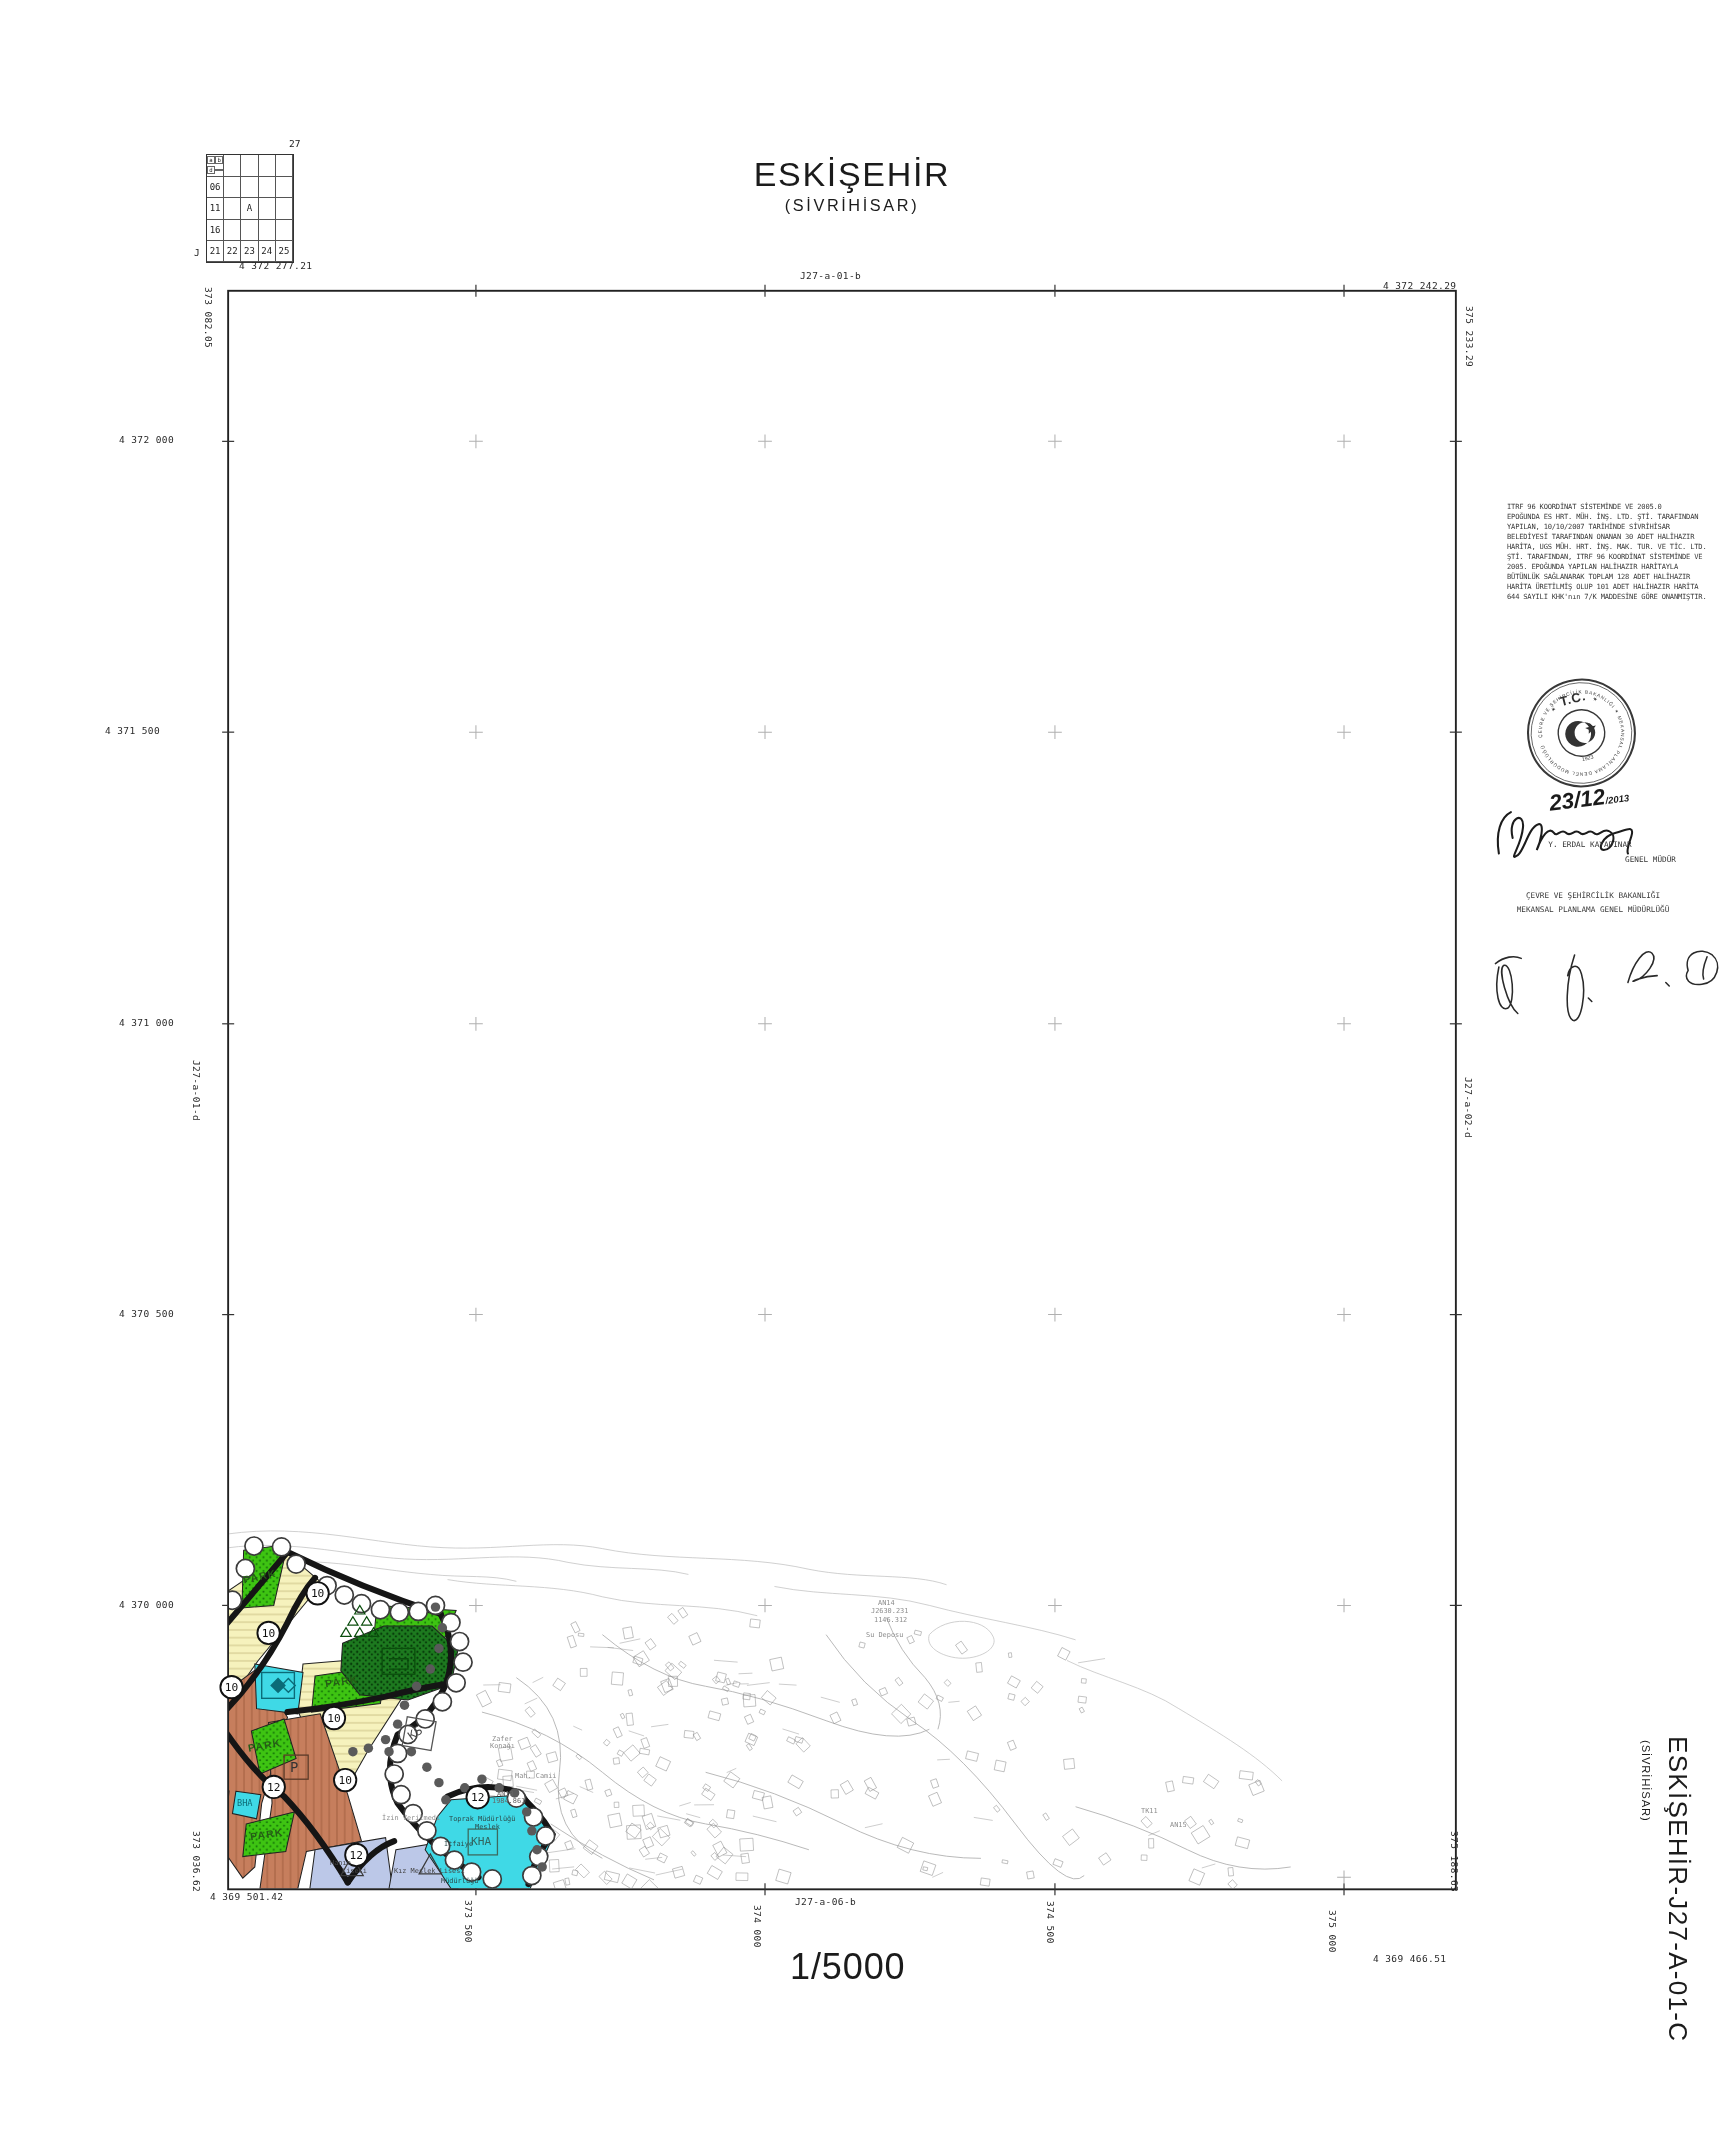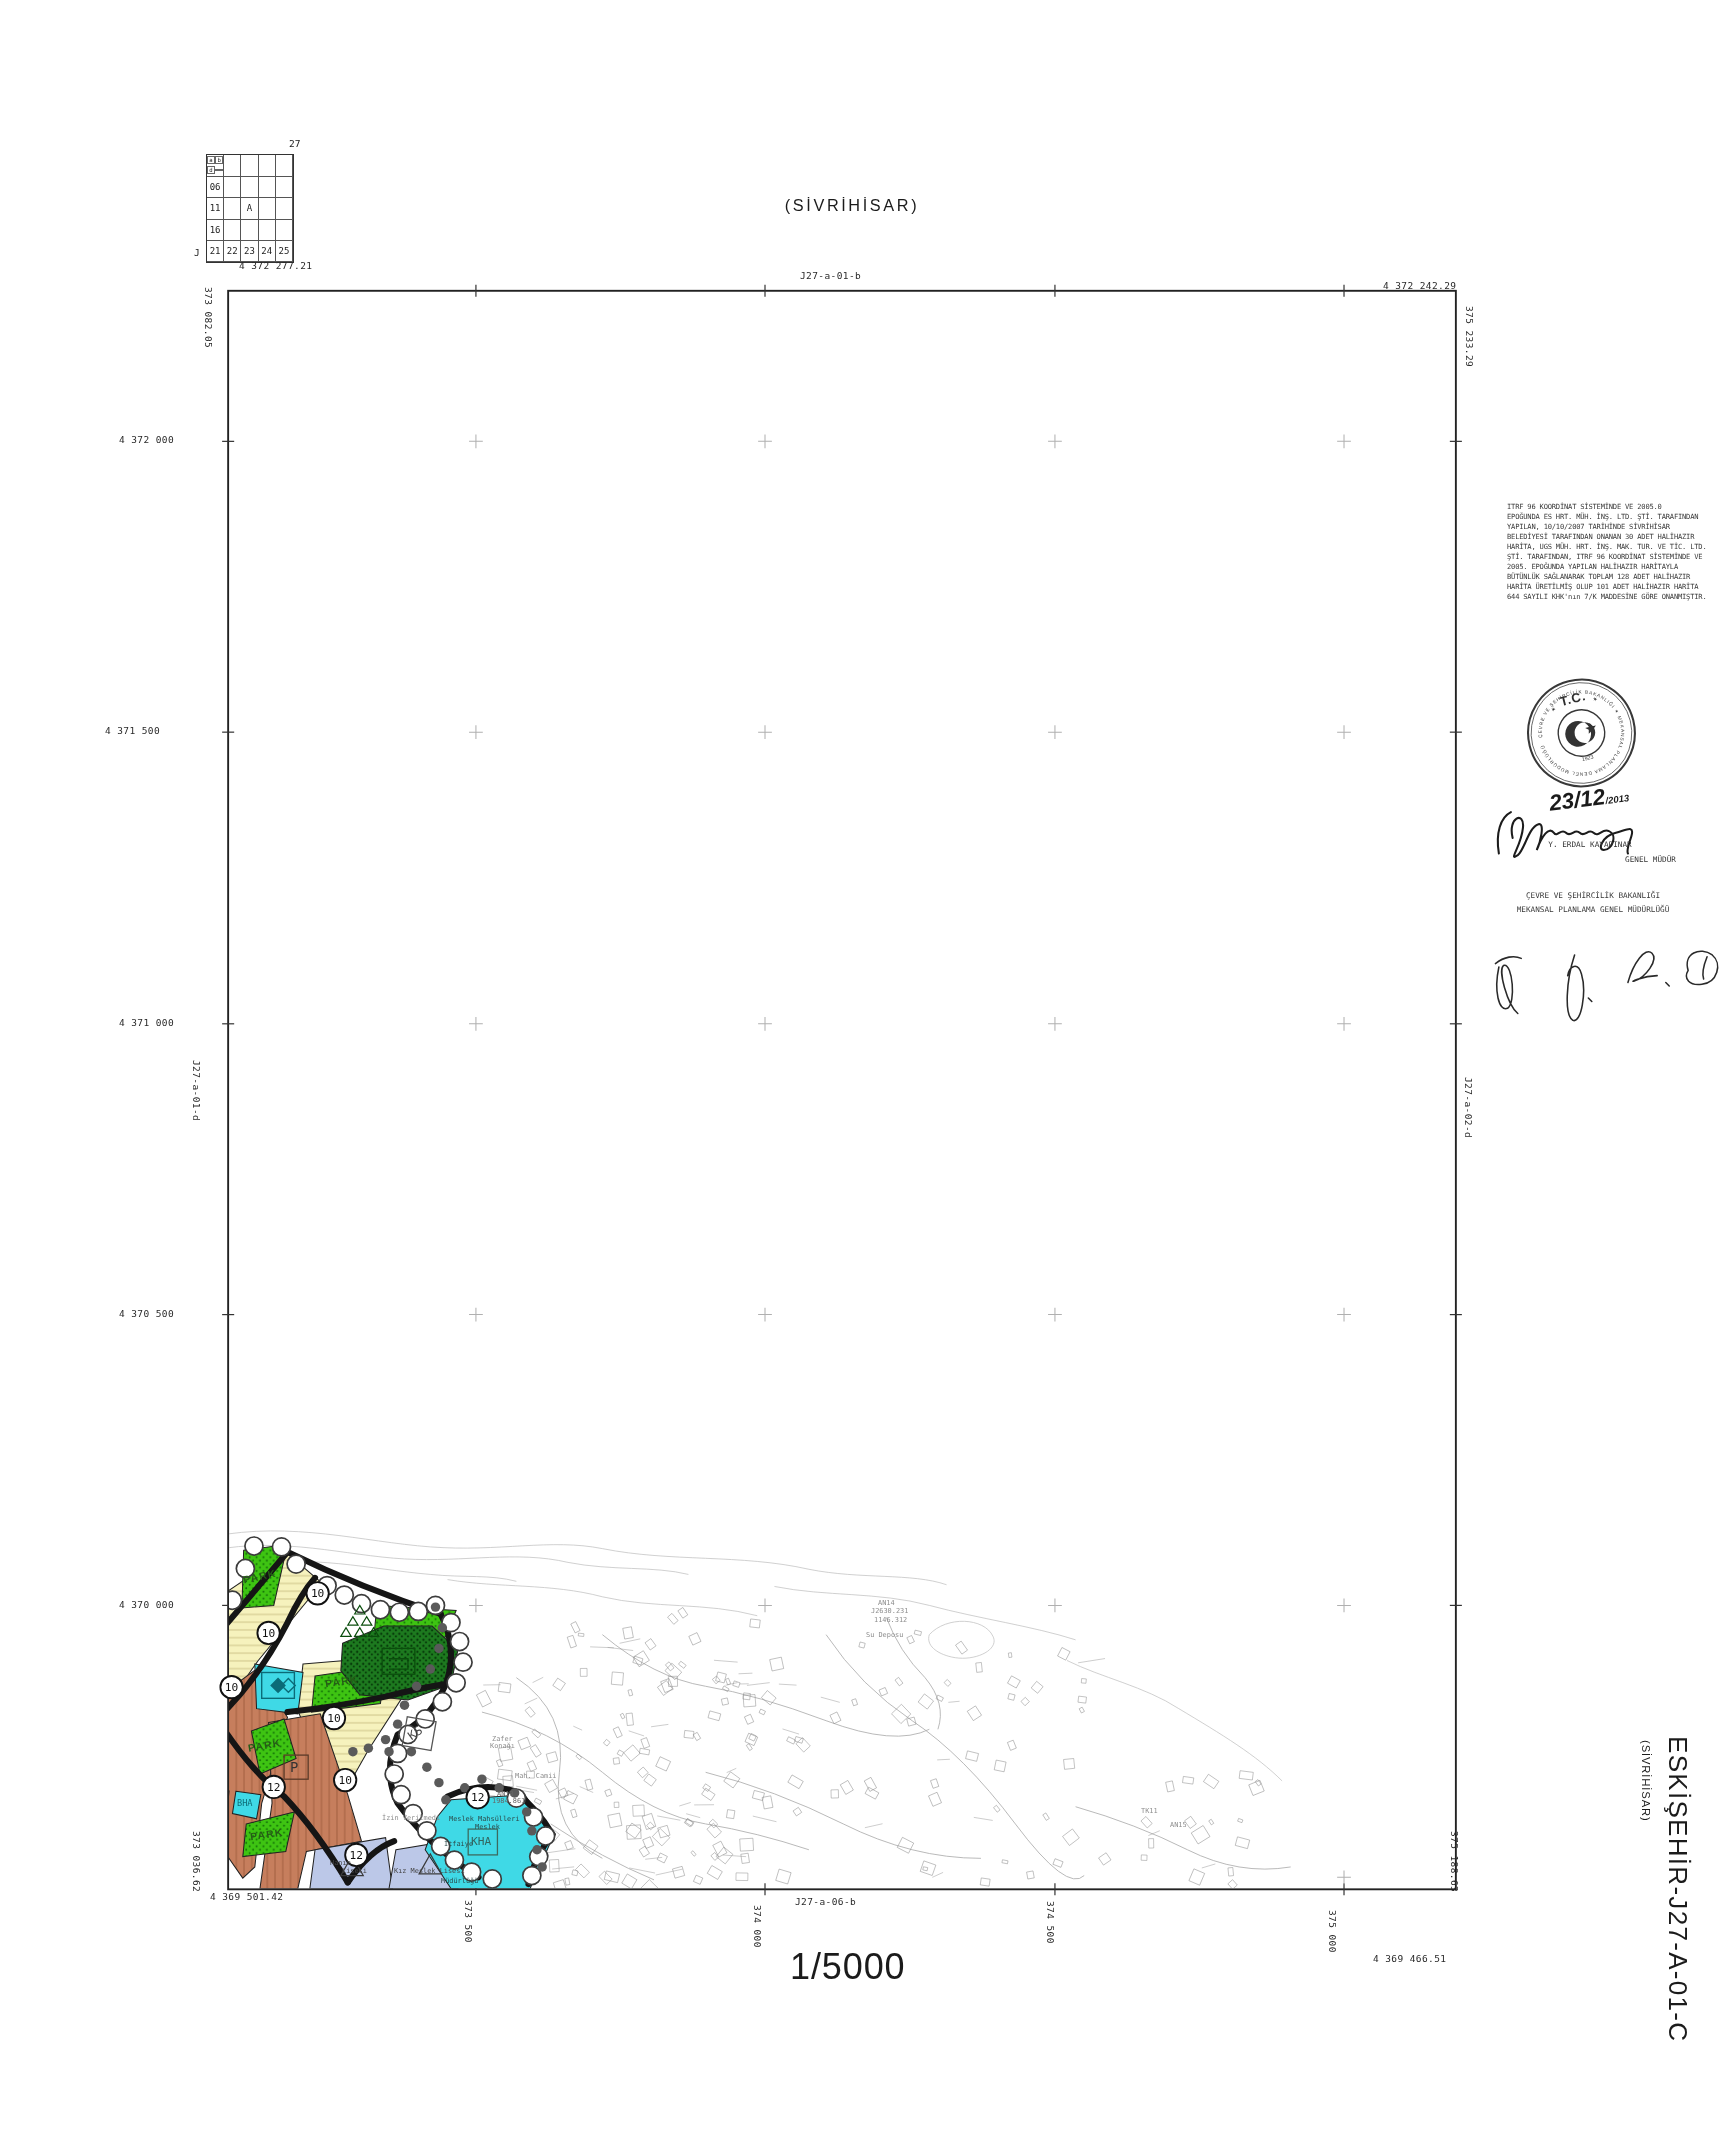--- a/index.html
+++ b/index.html
@@ -571,6 +571,7 @@
     <div class="cell">25</div>
   </div>
 
+  <div class="abs txt" style="left:637px;top:155px;width:430px;text-align:center;font-size:34px;letter-spacing:1.7px;">ESKİŞEHİR</div>
   <div class="abs txt" style="left:637px;top:196px;width:430px;text-align:center;font-size:16.3px;letter-spacing:2.6px;">(SİVRİHİSAR)</div>
 
   <div class="abs txt mono lbl" style="left:239px;top:260px;">4 372 277.21</div>

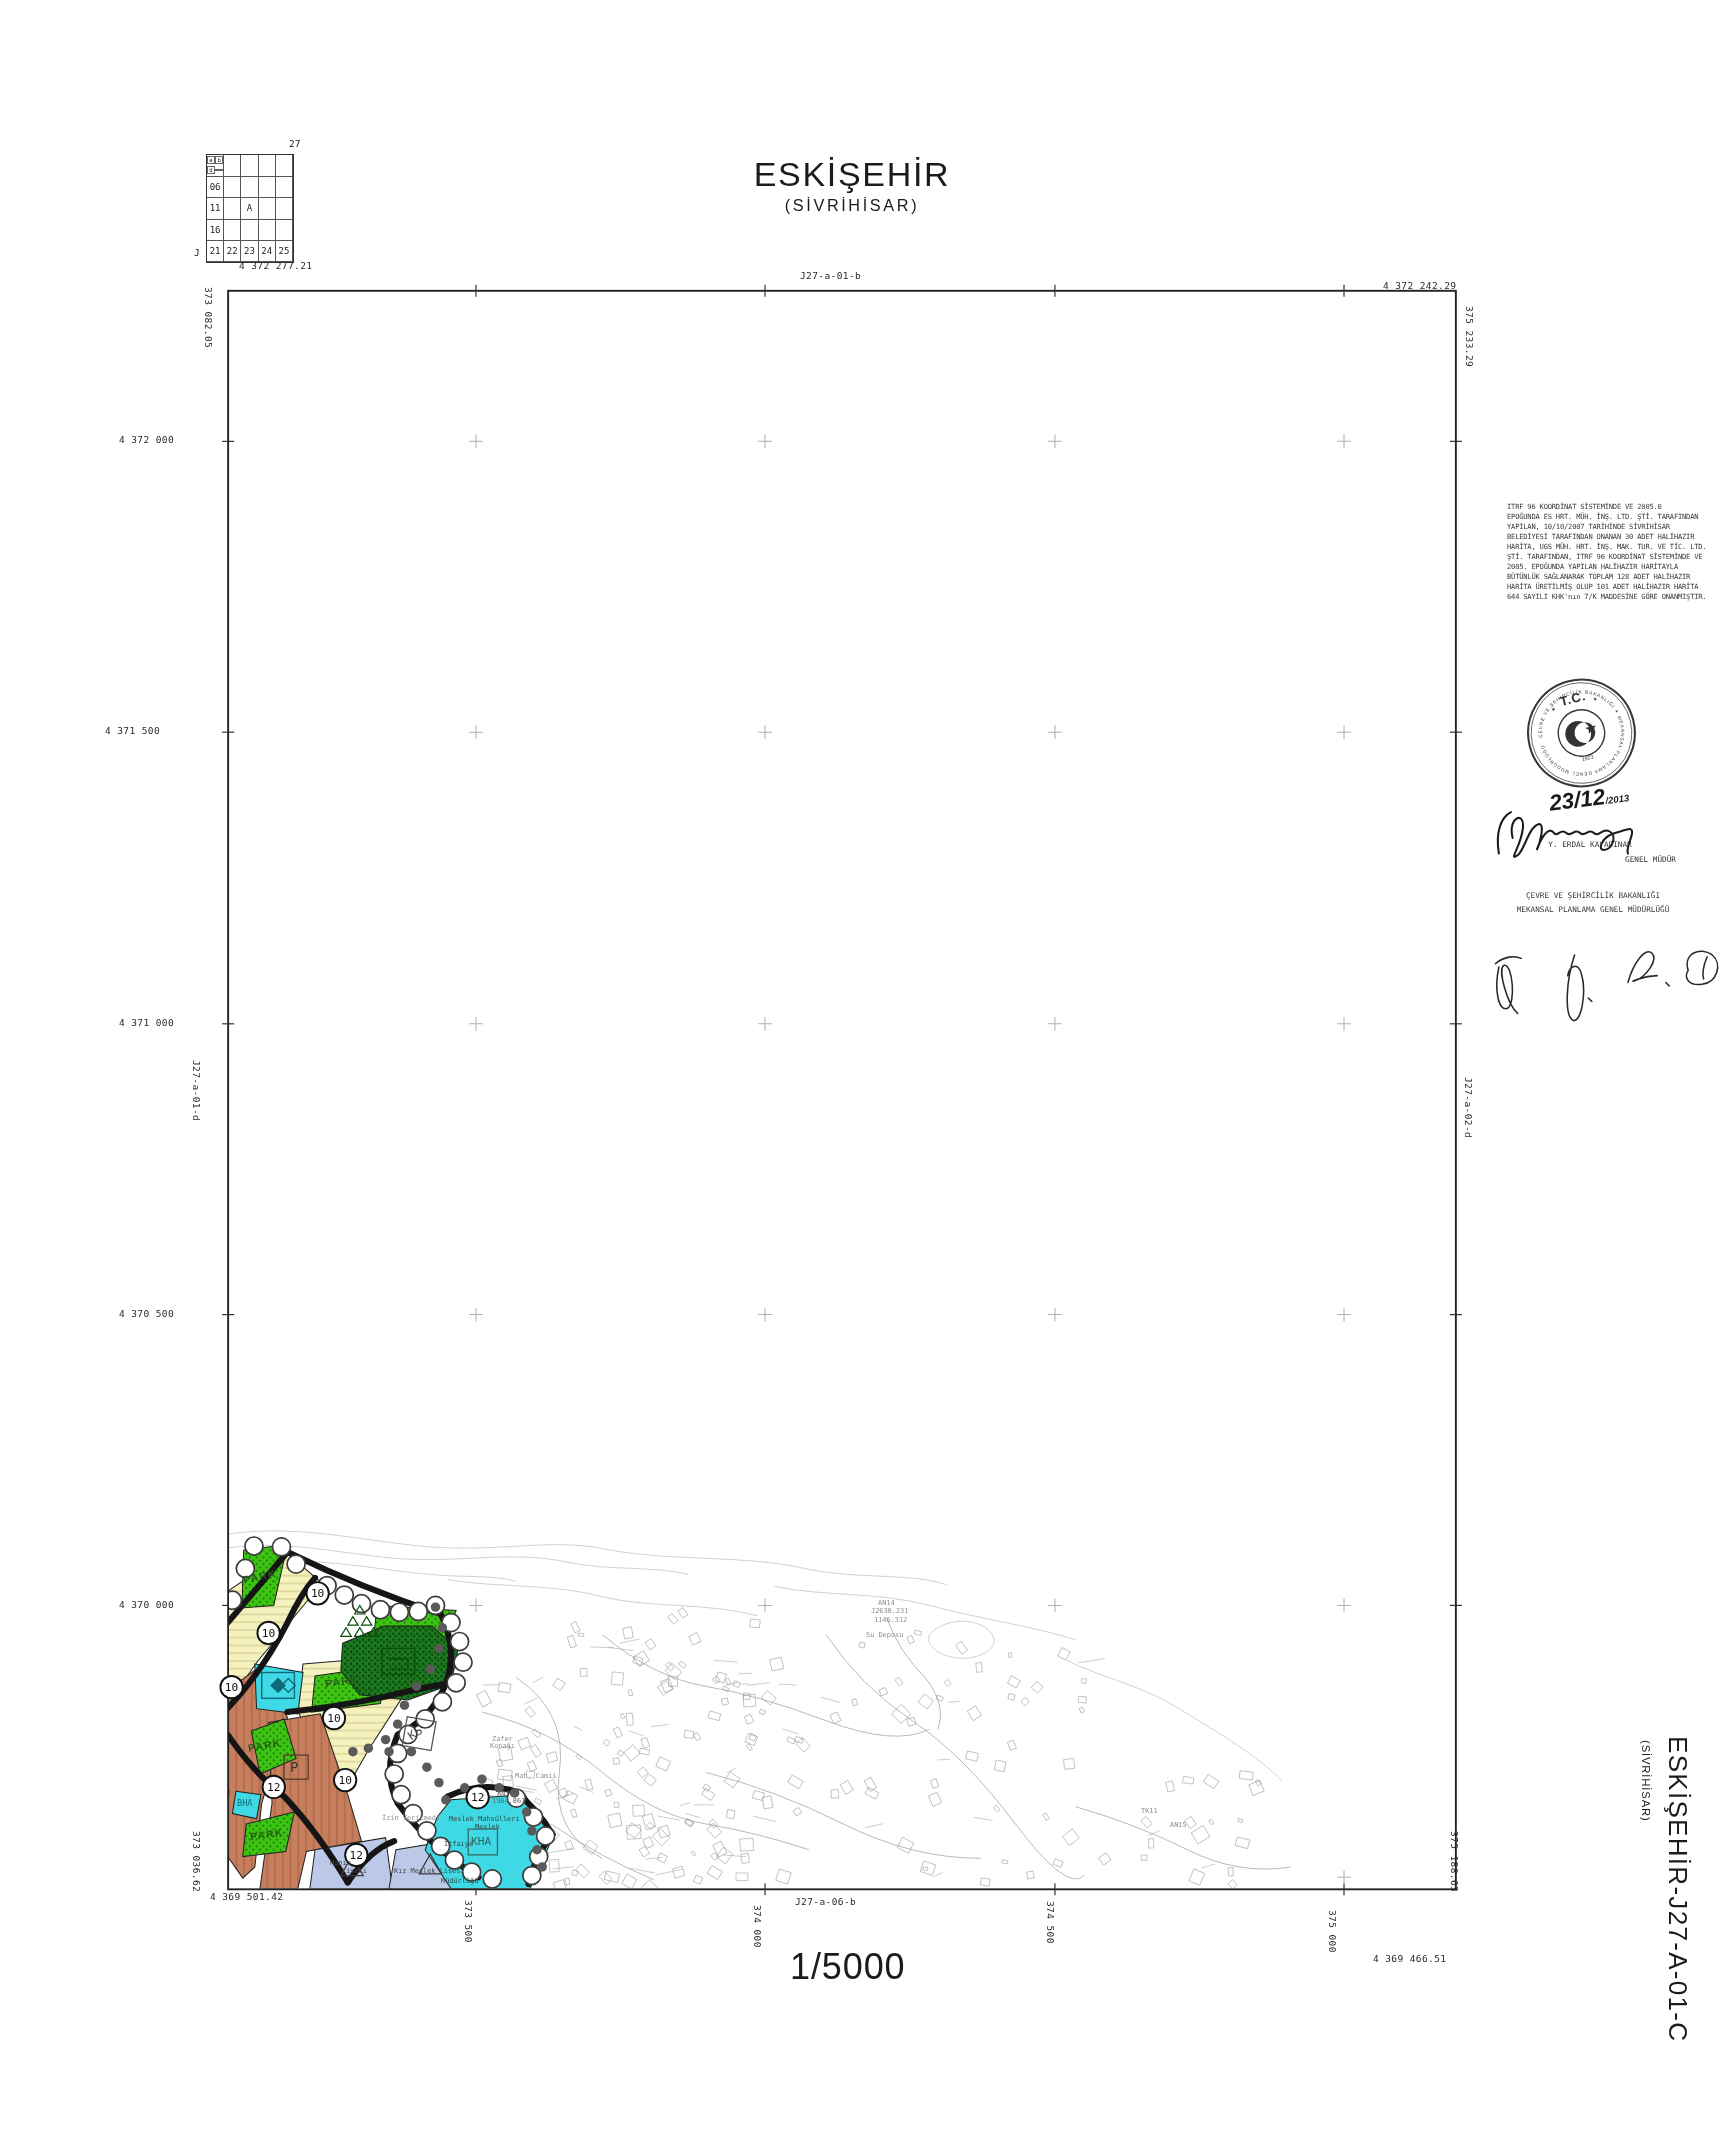--- a/index.html
+++ b/index.html
@@ -639,7 +639,7 @@
   <div class="abs tiny" style="left:490px;top:1742px;">Konağı</div>
   <div class="abs tiny" style="left:382px;top:1814px;">İzin Verilmedi</div>
   <div class="abs tiny" style="left:515px;top:1772px;">Mah. Camii</div>
-  <div class="abs tinyd" style="left:449px;top:1815px;">Meslek Mahsülleri</div>
+  <div class="abs tinyd" style="left:449px;top:1815px;">Toprak Müdürlüğü</div>
   <div class="abs tinyd" style="left:475px;top:1823px;">Meslek</div>
   <div class="abs tinyd" style="left:444px;top:1840px;">İtfaiye</div>
   <div class="abs tinyd" style="left:441px;top:1848px;margin-top:29px;">Müdürlüğü</div>

